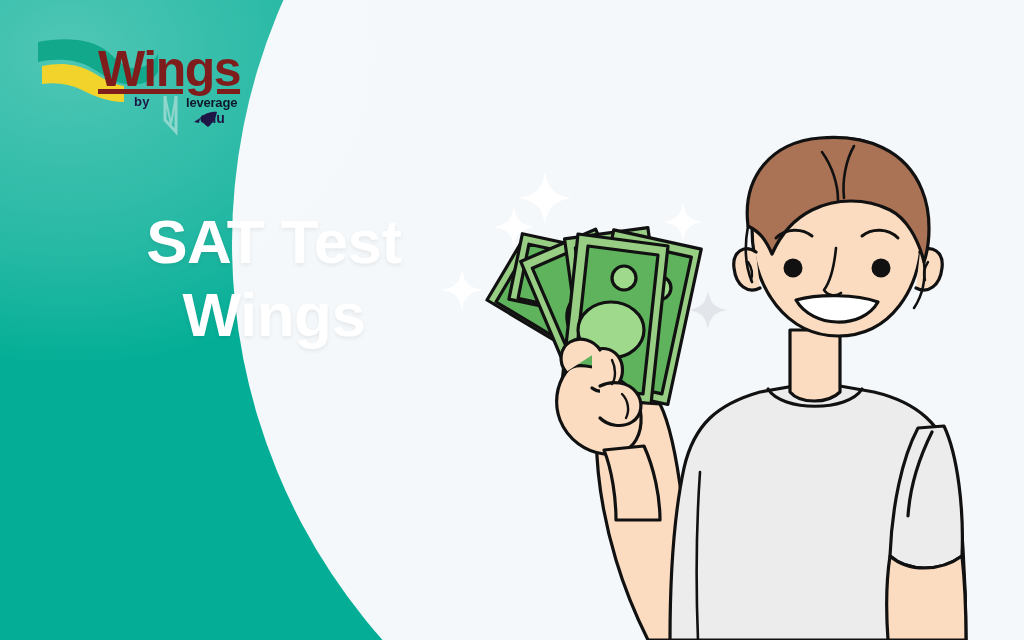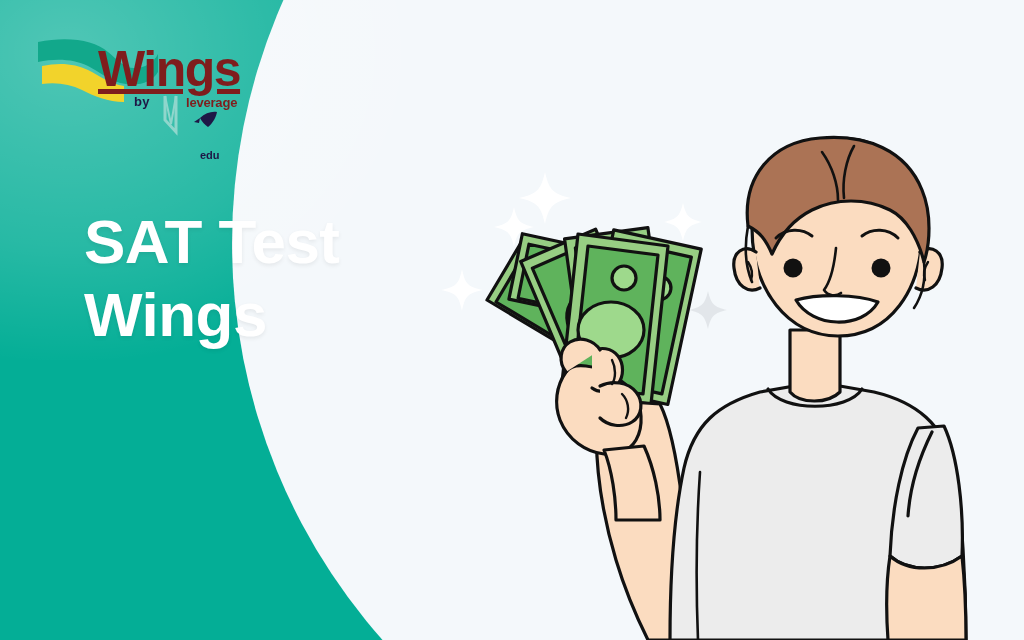--- a/index.html
+++ b/index.html
@@ -89,7 +89,7 @@
     top: 2px;
     font-size: 13px;
     font-weight: 700;
-    color: #7f1d1d;
+    color: #0f172a;
     line-height: 1.15;
     letter-spacing: -0.2px;
     text-align: center;

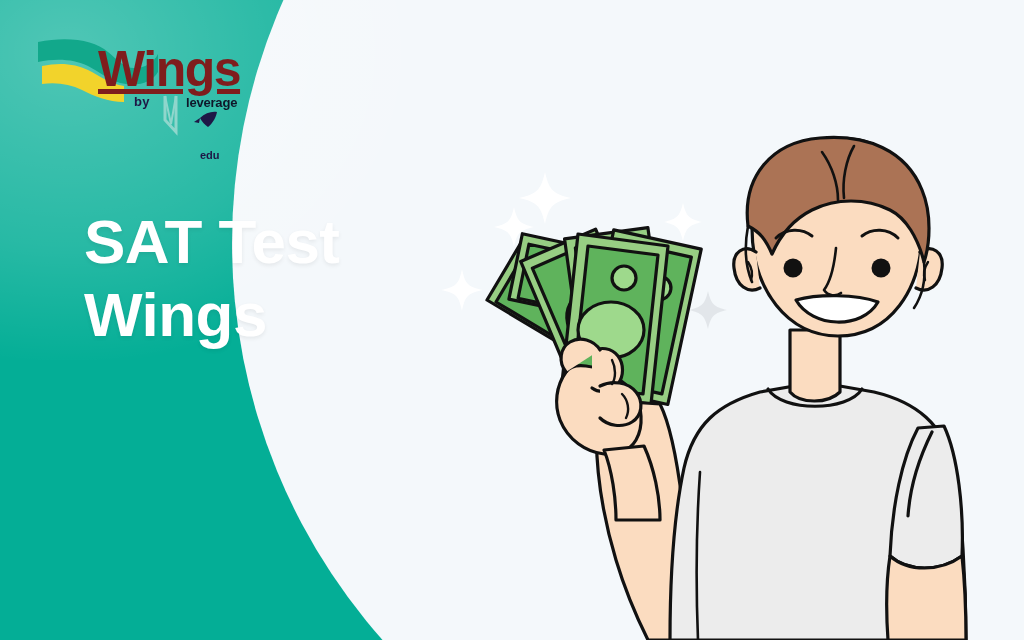--- a/index.html
+++ b/index.html
@@ -98,11 +98,10 @@
     position: absolute;
     left: 36px;
     top: 16px;
-    font-size: 11px;
+    font-size: 14px;
     font-weight: 700;
     color: #1E1746;
     line-height: 1.15;
-    margin-top: 39px;
   }
   .illus { position: absolute; left: 0; top: 0; width: 1024px; height: 640px; }
 </style>

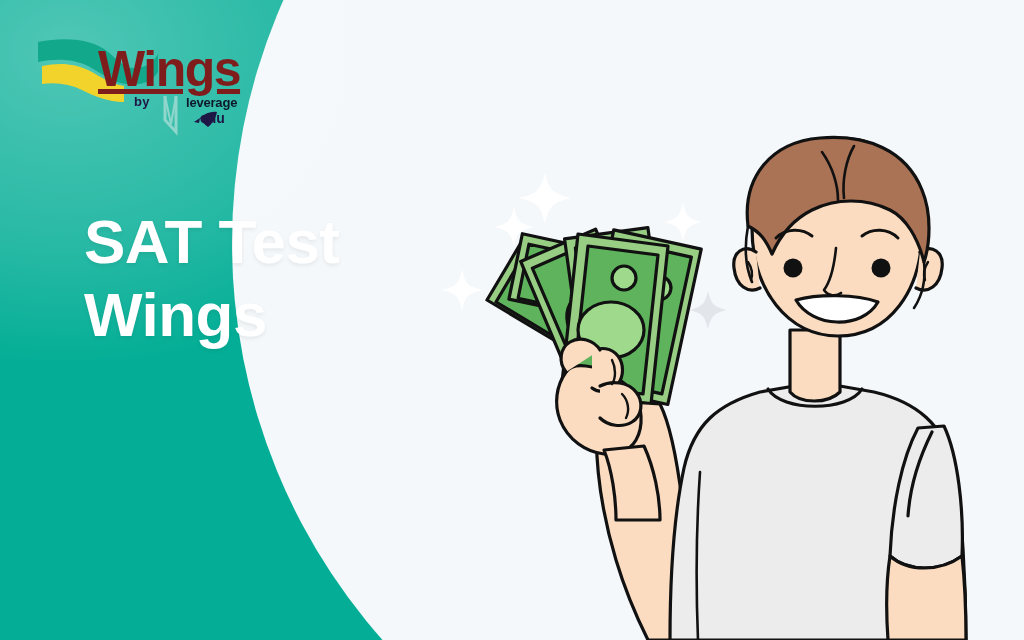--- a/index.html
+++ b/index.html
@@ -47,6 +47,7 @@
     font-weight: 700;
     letter-spacing: -0.5px;
     text-shadow: 0 2px 4px rgba(0,0,0,0.07);
+    text-align: center;
   }
   
   .logo {

